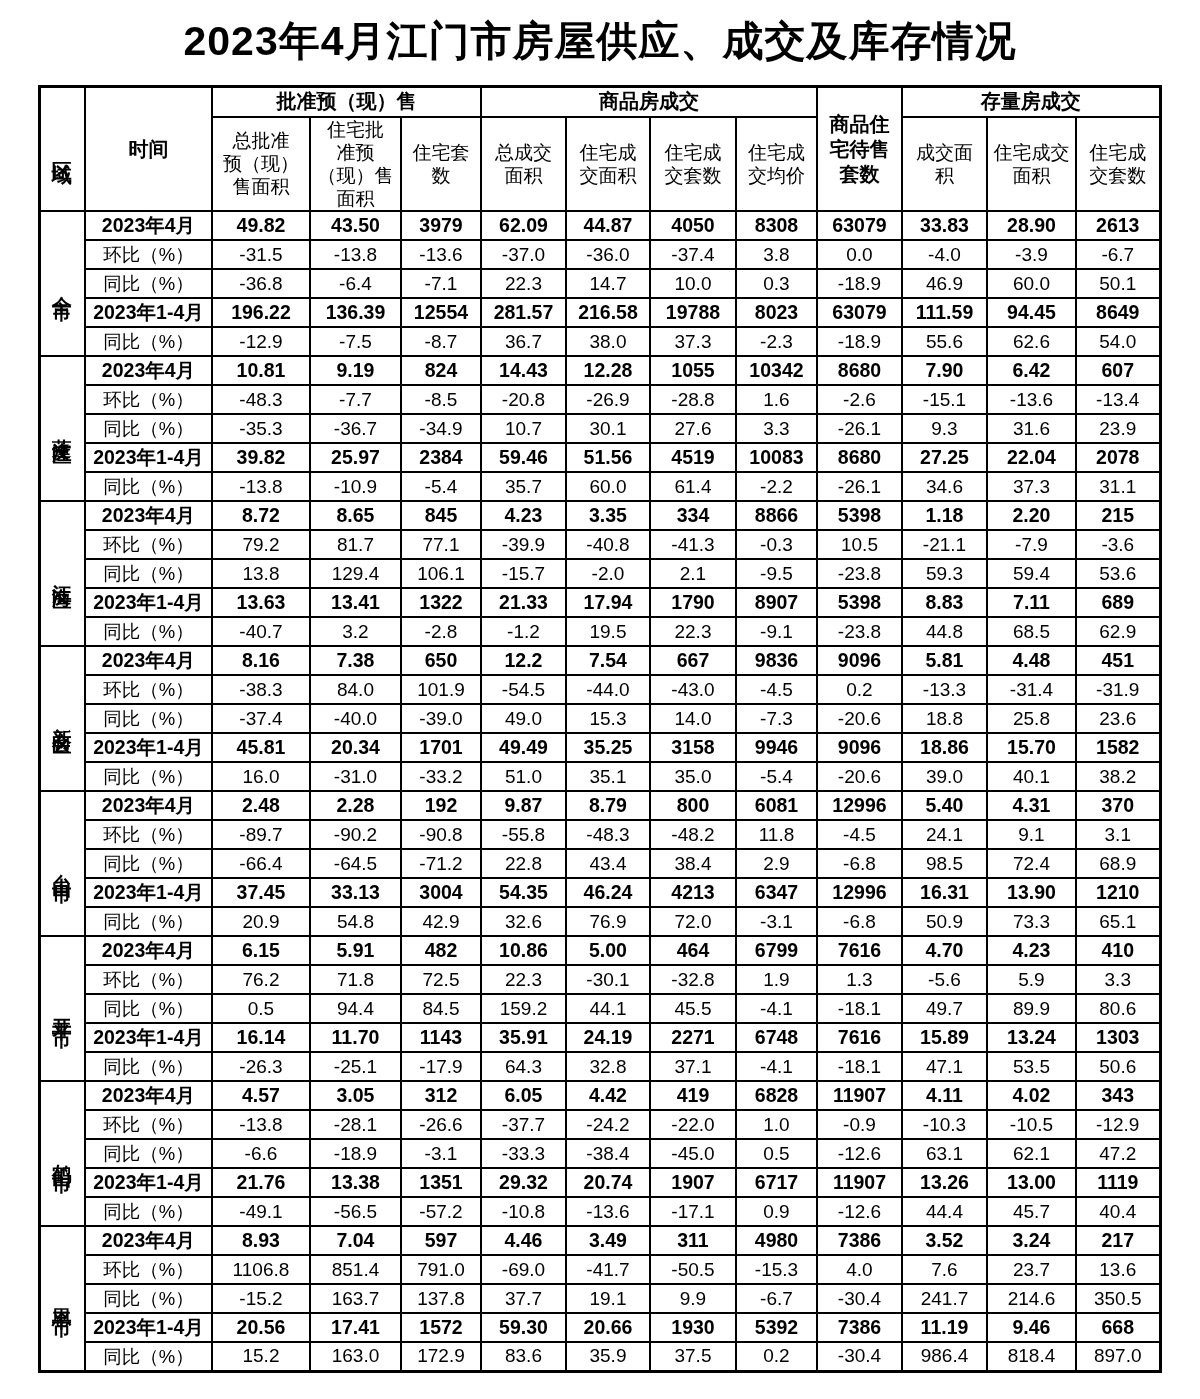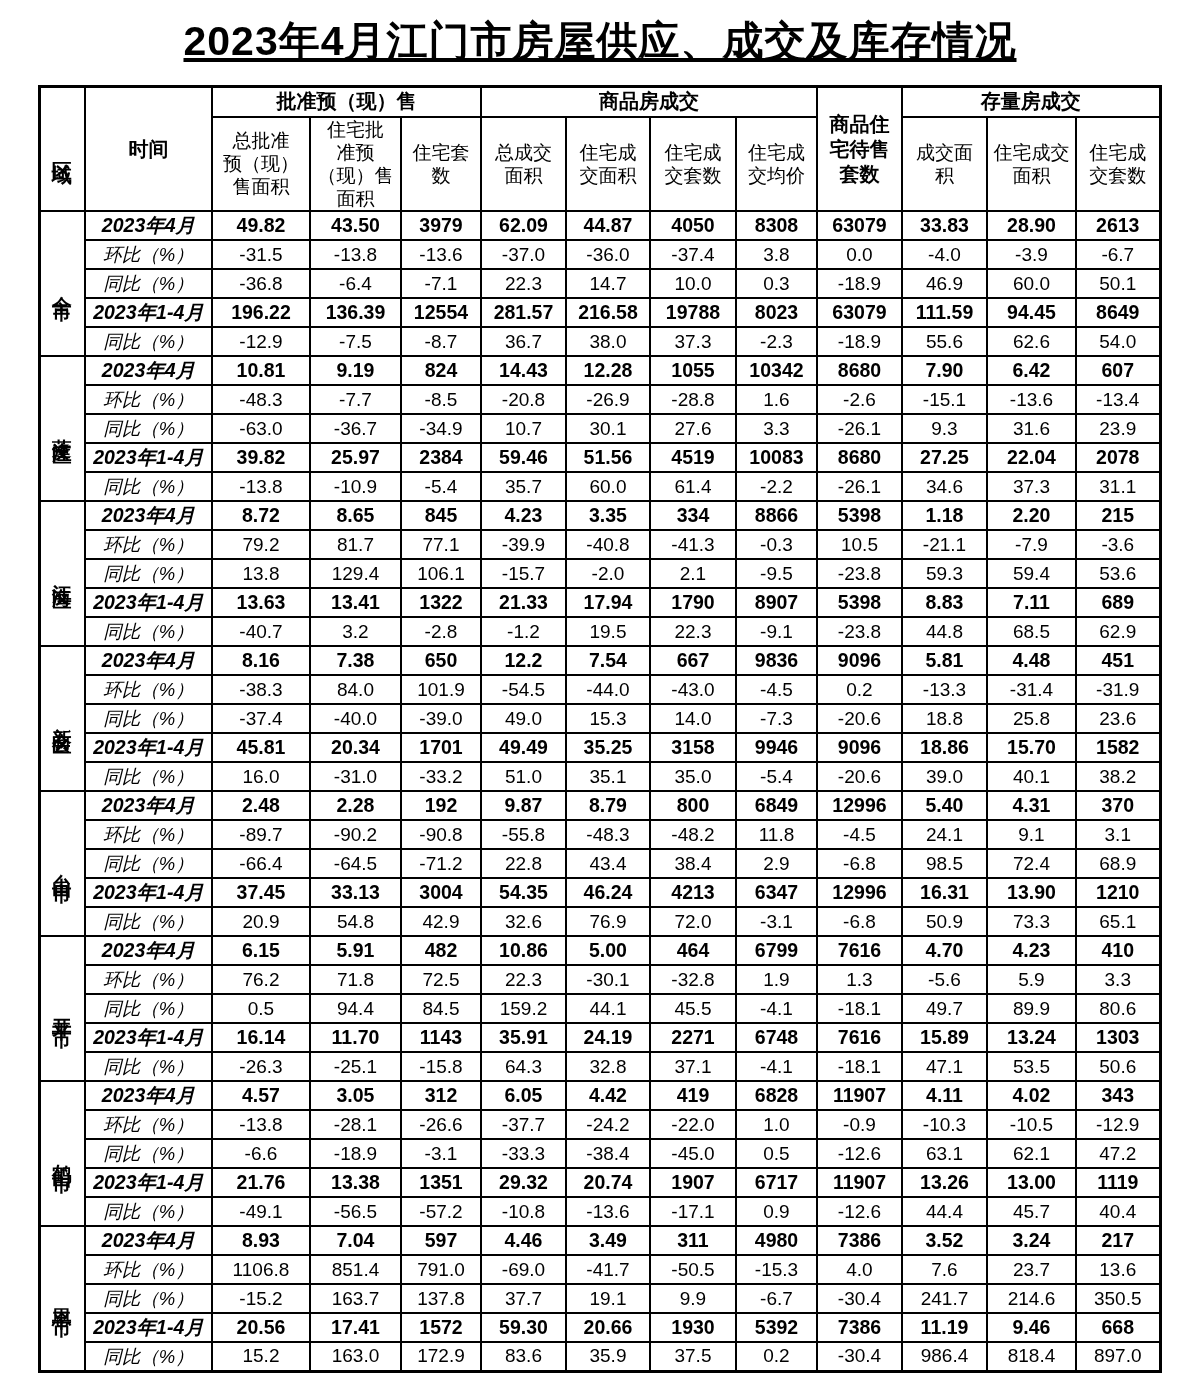--- a/index.html
+++ b/index.html
@@ -16,7 +16,6 @@
     padding:14px 0 16px 0;
     letter-spacing:1px;
     white-space:nowrap;
-    text-decoration:underline;
   }
   table.stat{
     border-collapse:collapse;

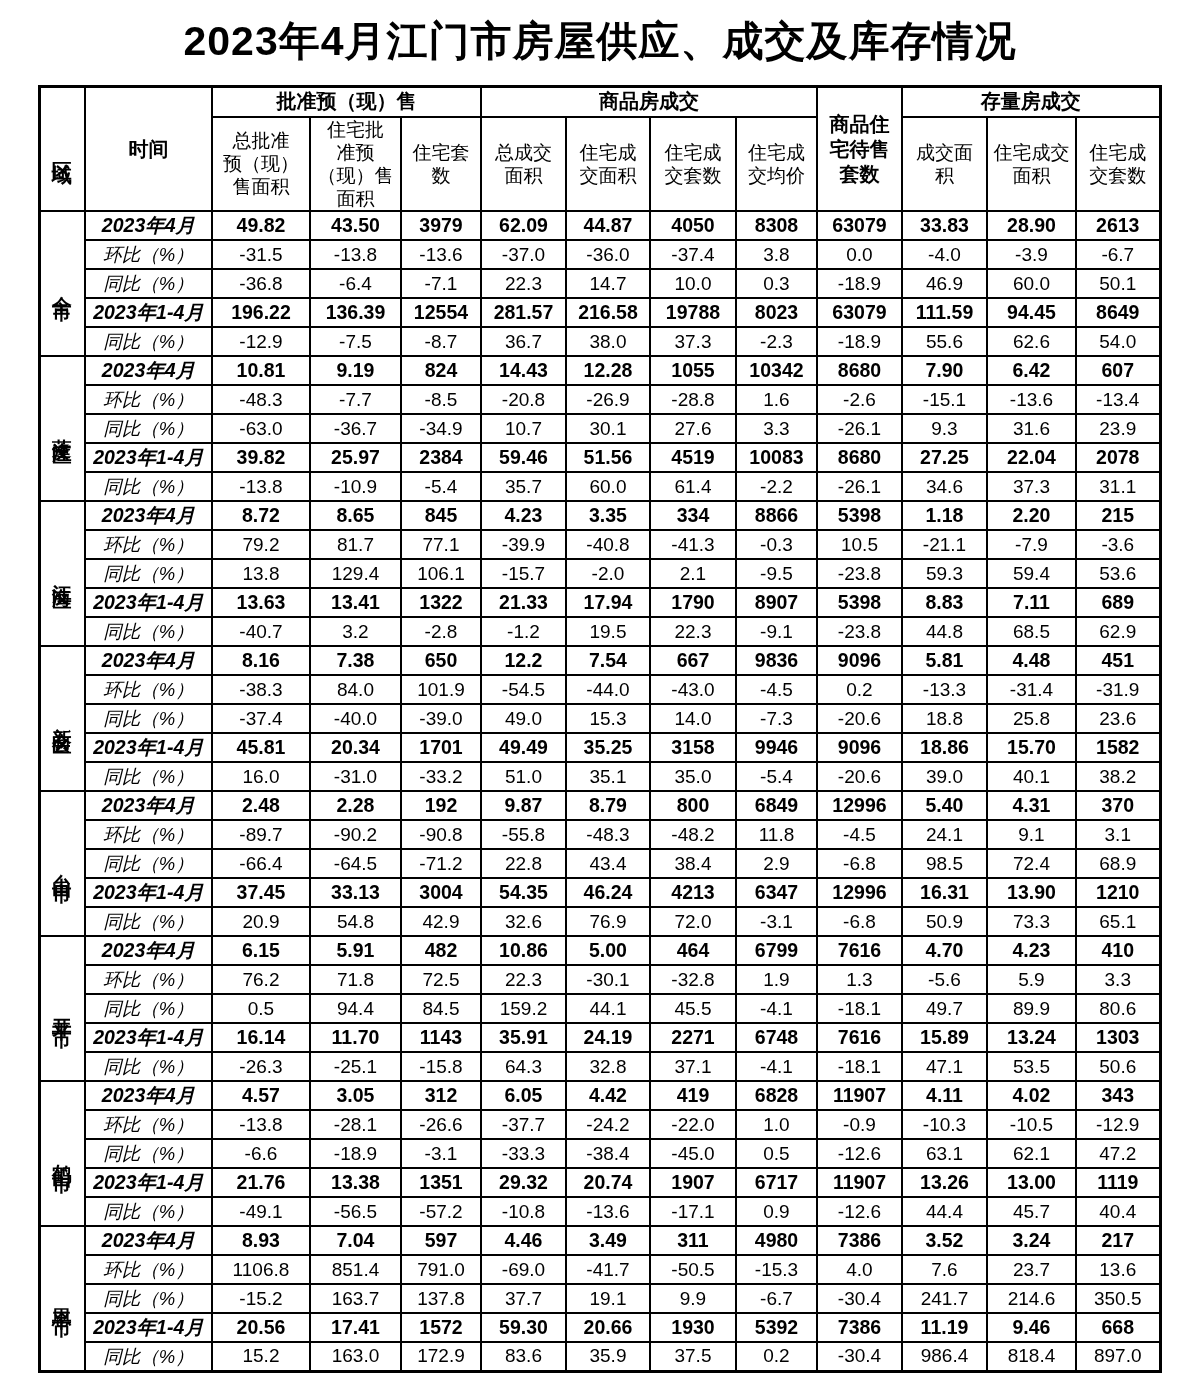--- a/index.html
+++ b/index.html
@@ -47,7 +47,7 @@
   th.th-pending{font-size:19px;line-height:1.25;}
   tbody tr{height:29px;}
   tbody td{font-size:19px;}
-  tbody td.row-label{font-size:18.5px;font-style:italic;}
+  tbody td.row-label{font-size:18.5px;}
   tbody tr.bold-row td{font-weight:700;font-size:19.5px;}
   tbody td.region-cell{font-size:19px;font-weight:400;}
 </style>

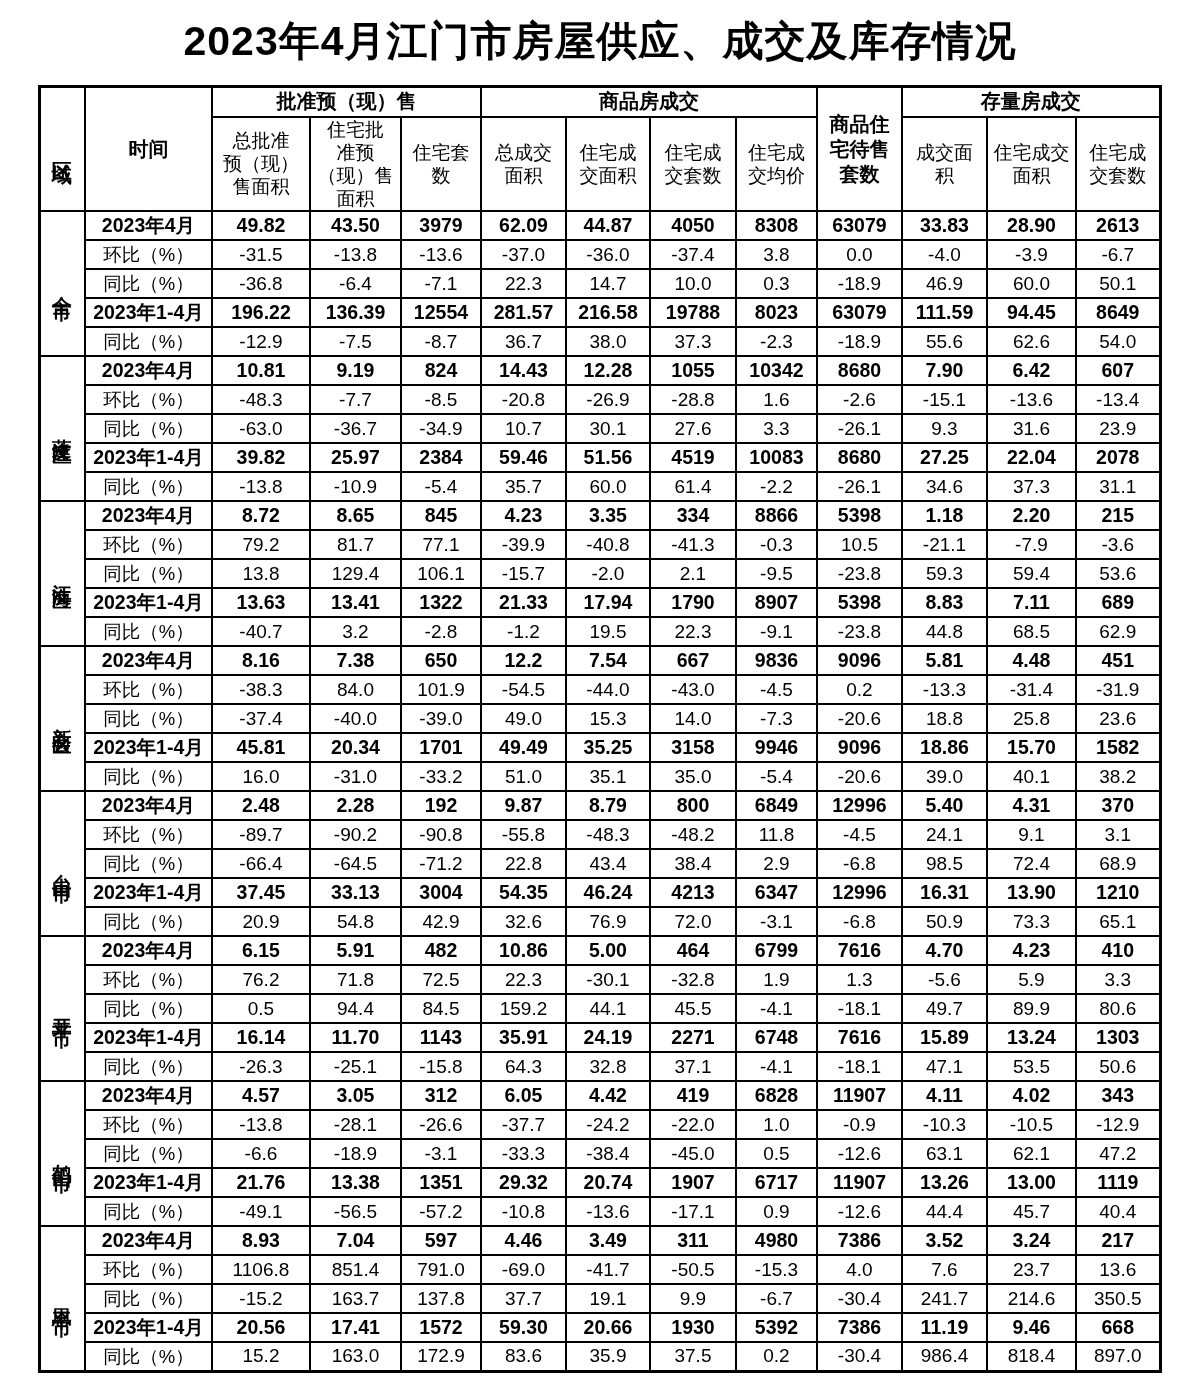--- a/index.html
+++ b/index.html
@@ -213,7 +213,7 @@
         </tr>
         <tr>
           <td class="row-label">同比（%）</td>
-          <td>-63.0</td>
+          <td>-35.3</td>
           <td>-36.7</td>
           <td>-34.9</td>
           <td>10.7</td>

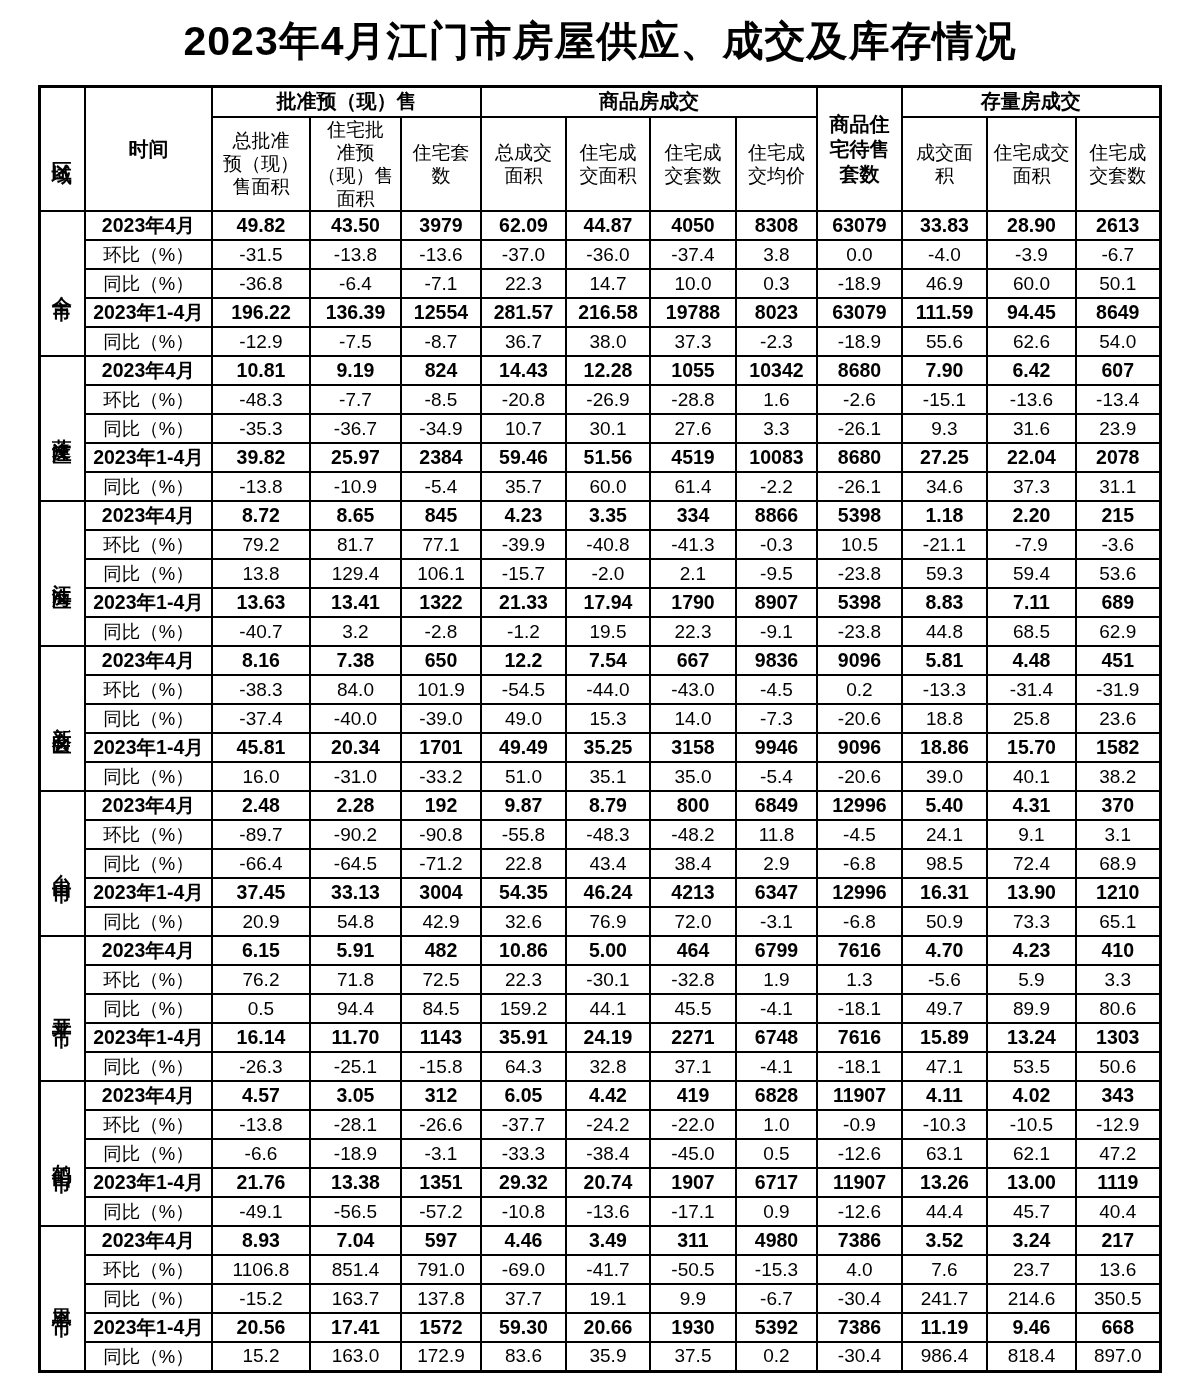--- a/index.html
+++ b/index.html
@@ -404,7 +404,7 @@
           <td>9.87</td>
           <td>8.79</td>
           <td>800</td>
-          <td>6849</td>
+          <td>6081</td>
           <td>12996</td>
           <td>5.40</td>
           <td>4.31</td>

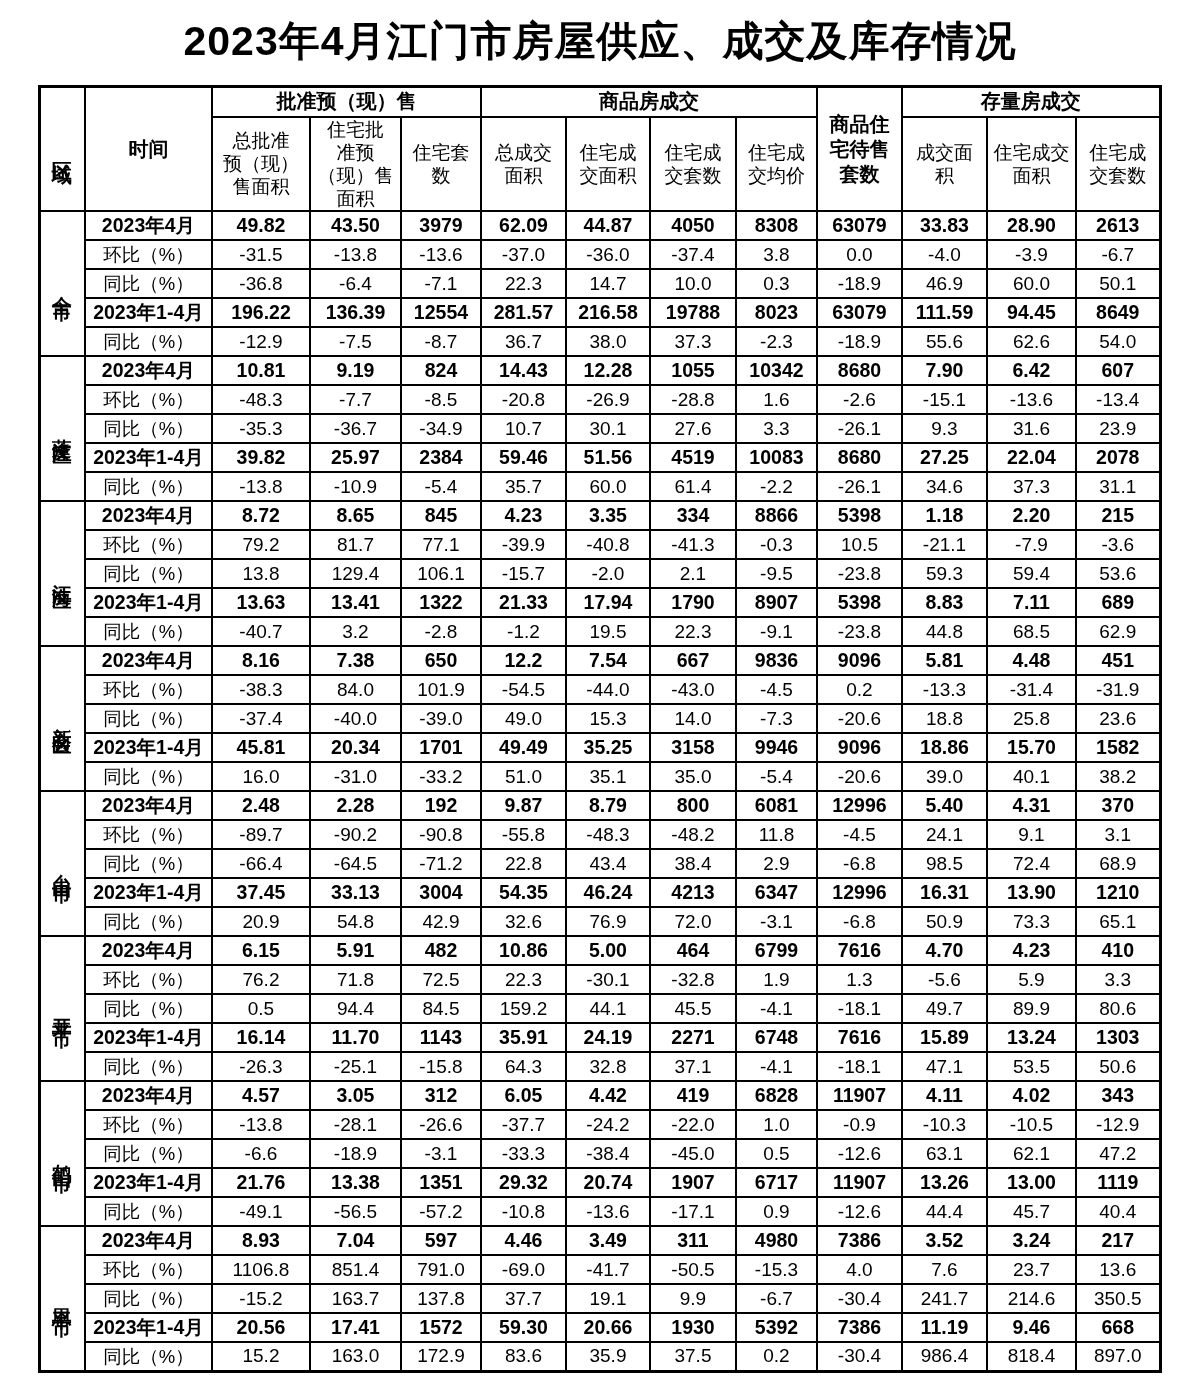--- a/index.html
+++ b/index.html
@@ -527,7 +527,7 @@
           <td class="row-label">同比（%）</td>
           <td>-26.3</td>
           <td>-25.1</td>
-          <td>-15.8</td>
+          <td>-17.9</td>
           <td>64.3</td>
           <td>32.8</td>
           <td>37.1</td>

